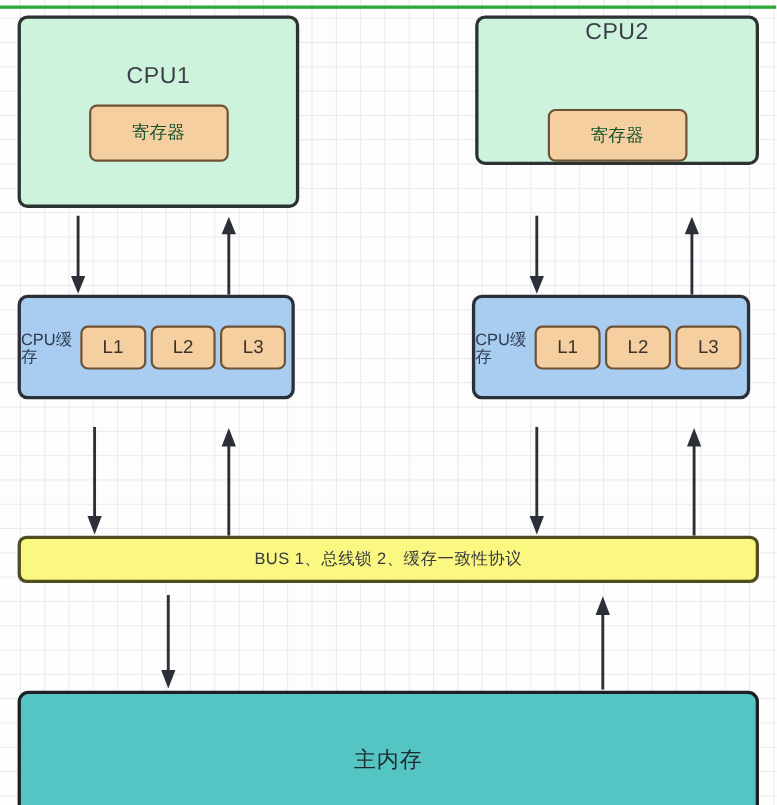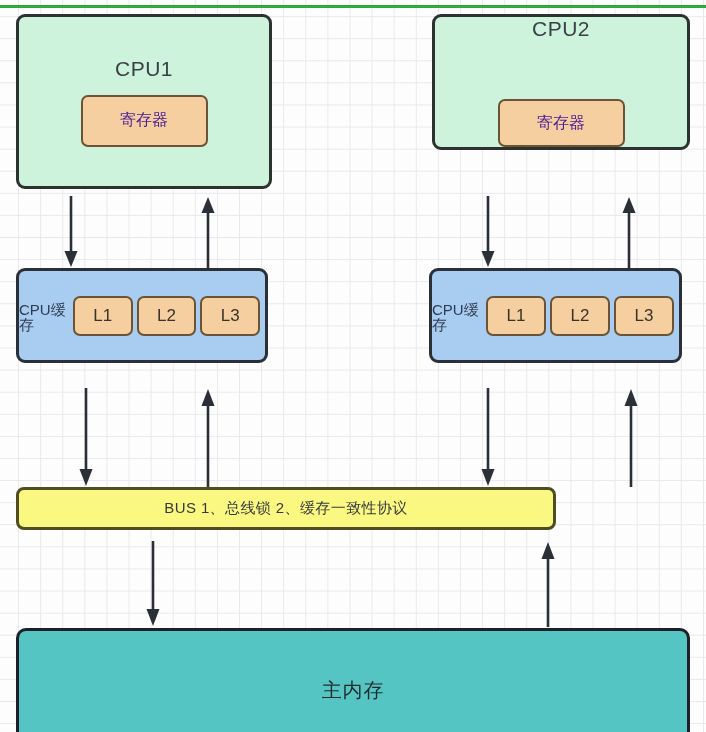--- a/index.html
+++ b/index.html
@@ -63,7 +63,7 @@
     align-items: center;
     justify-content: center;
     font-size: 16px;
-    color: #4c1d95;
+    color: #14532d;
   }
 
   .cache-box {

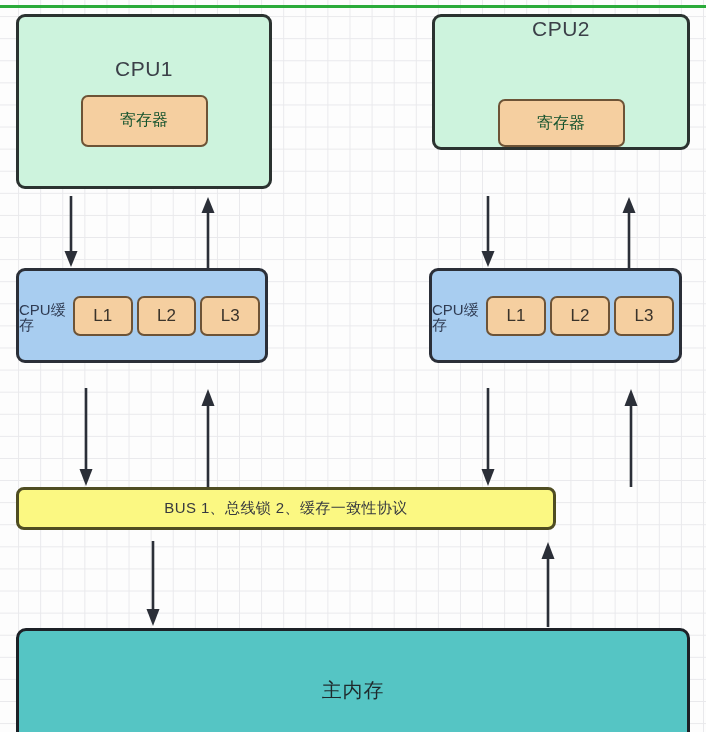--- a/index.html
+++ b/index.html
@@ -222,7 +222,7 @@
     </svg>
   </div>
 
-  <div class="node bus-box" style="left:16px; top:487px; width:540px; height:43px;">
+  <div class="node bus-box" style="left:16px; top:487px; width:674px; height:43px;">
     <span class="bus-label">BUS 1、总线锁 2、缓存一致性协议</span>
   </div>
 

